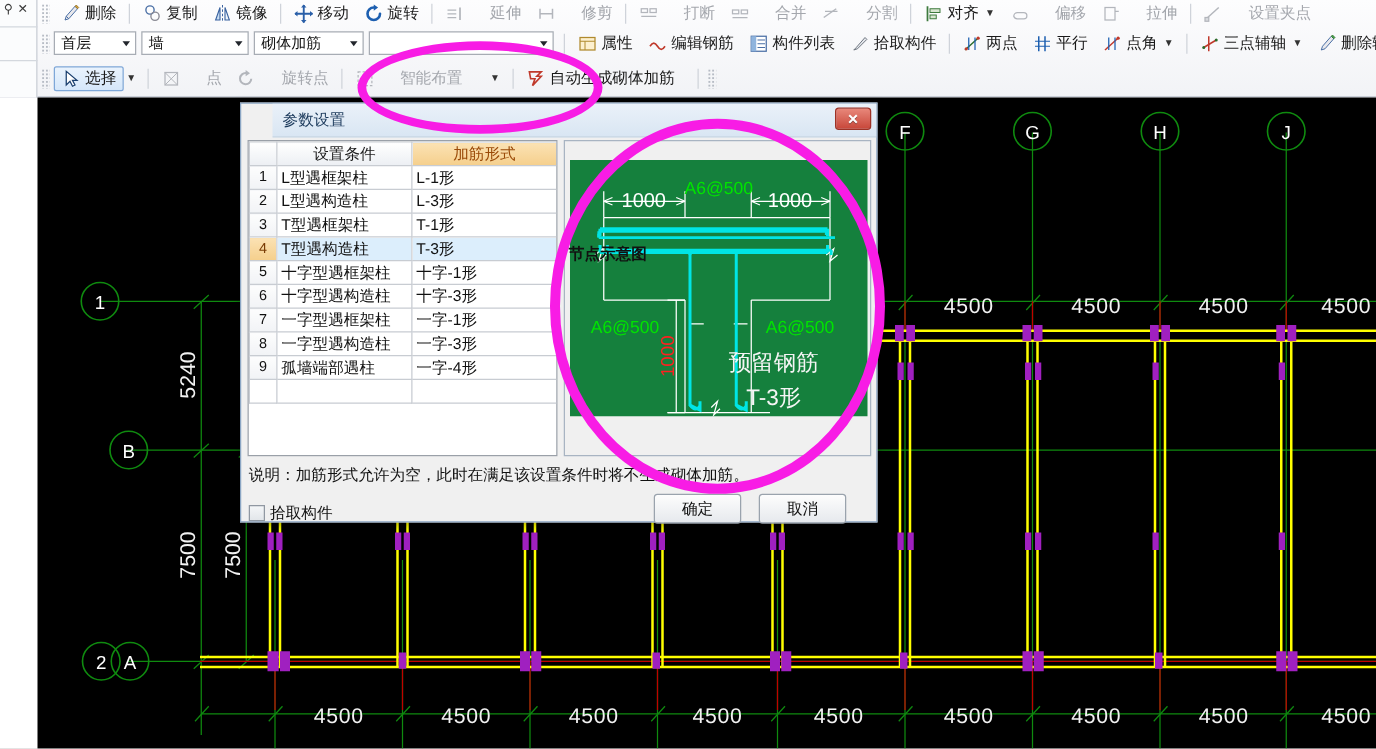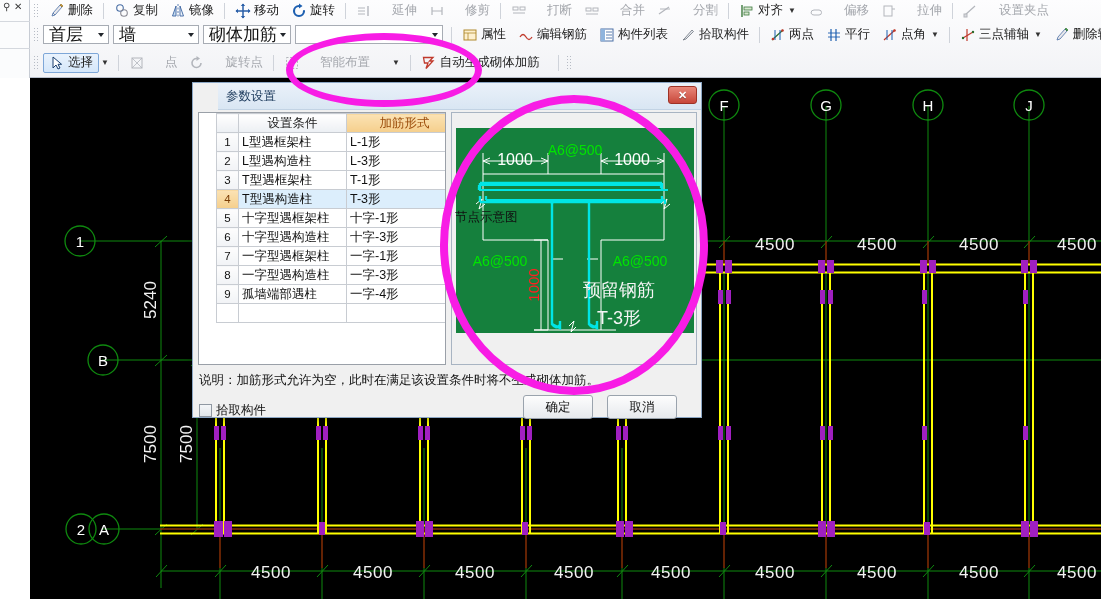--- a/index.html
+++ b/index.html
@@ -99,7 +99,7 @@
     background: #fff;
     display: inline-flex; align-items: center;
     padding: 0 18px 0 5px;
-    font-size: 17px; color: #111;
+    font-size: 12px; color: #111;
     flex: 0 0 auto;
     margin-right: 4px;
   }

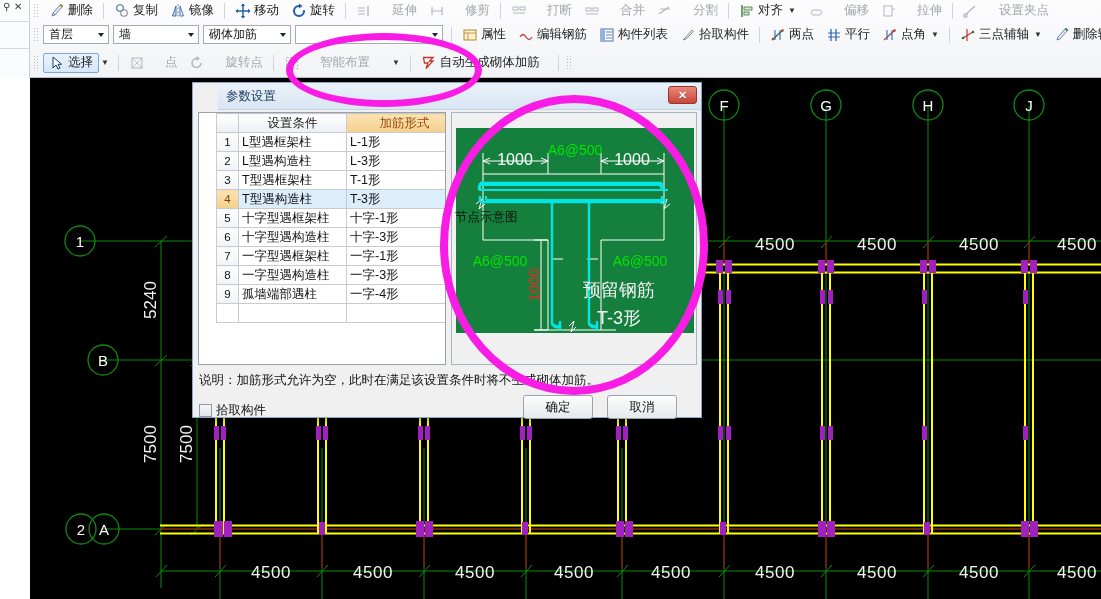--- a/index.html
+++ b/index.html
@@ -183,7 +183,6 @@
     width: 246px;
     table-layout: fixed;
     font-size: 12.5px;
-    margin-left: 17px;
   }
   table.grid th, table.grid td {
     border: 1px solid #c8ccd2;

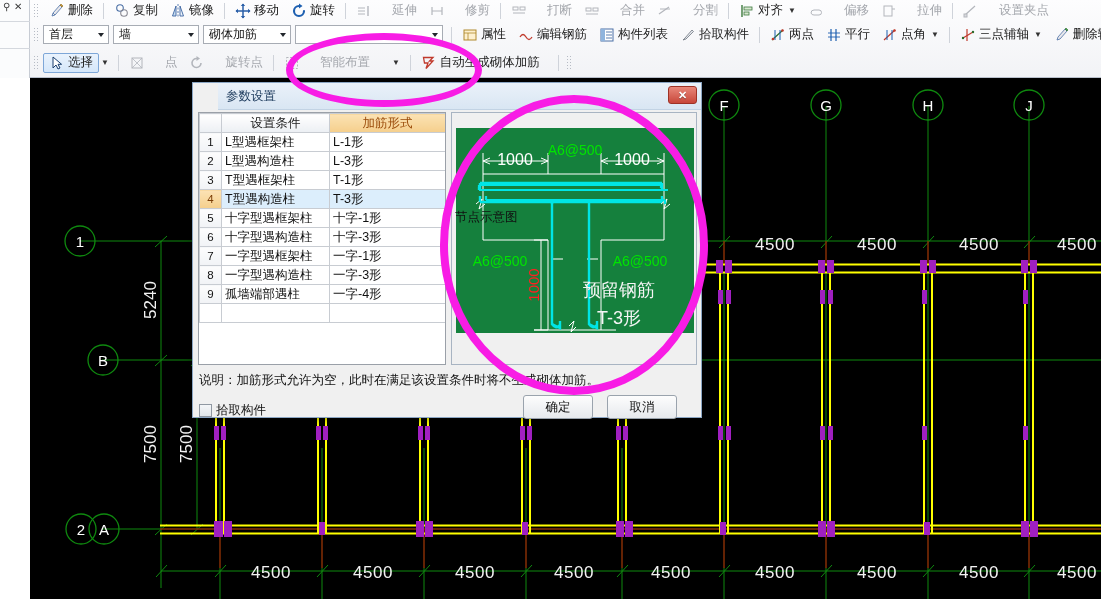--- a/index.html
+++ b/index.html
@@ -227,9 +227,10 @@
     border: 1px solid #a8b4c2;
   }
   #nodelabel {
-    position: absolute; left: 262px; top: 99px;
+    position: absolute; left: 262px; top: 85px;
     font-size: 12.5px; color: #111;
     z-index: 5;
+    font-weight: bold;
   }
   #nodecanvas {
     position: absolute; left: 4px; top: 15px;

